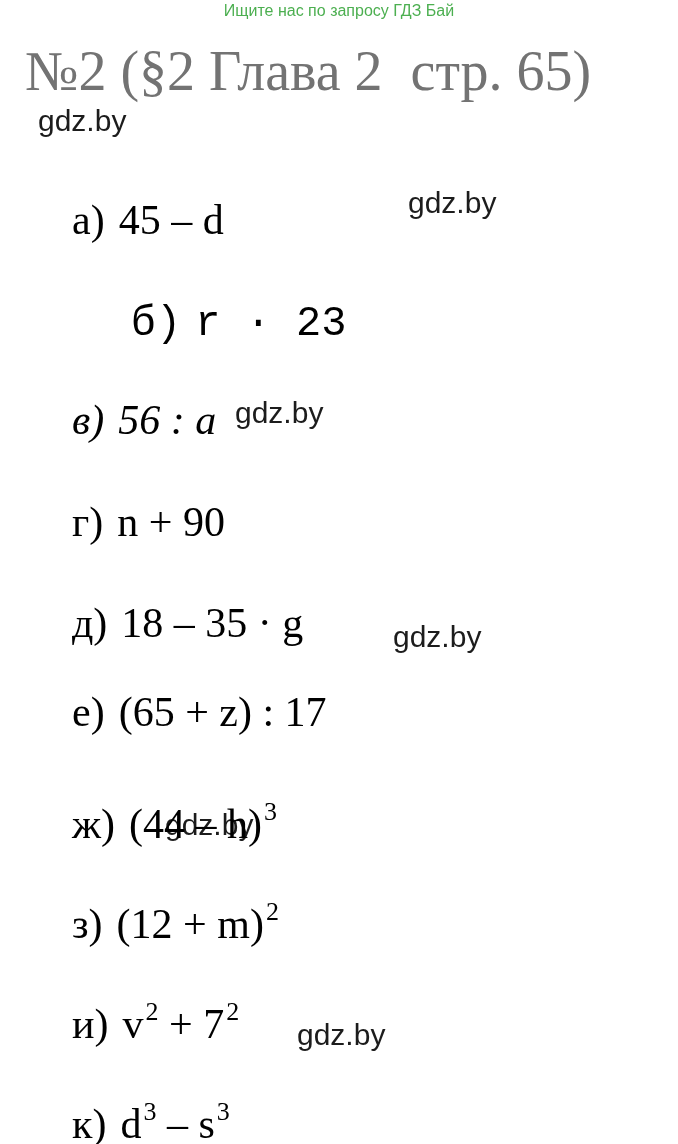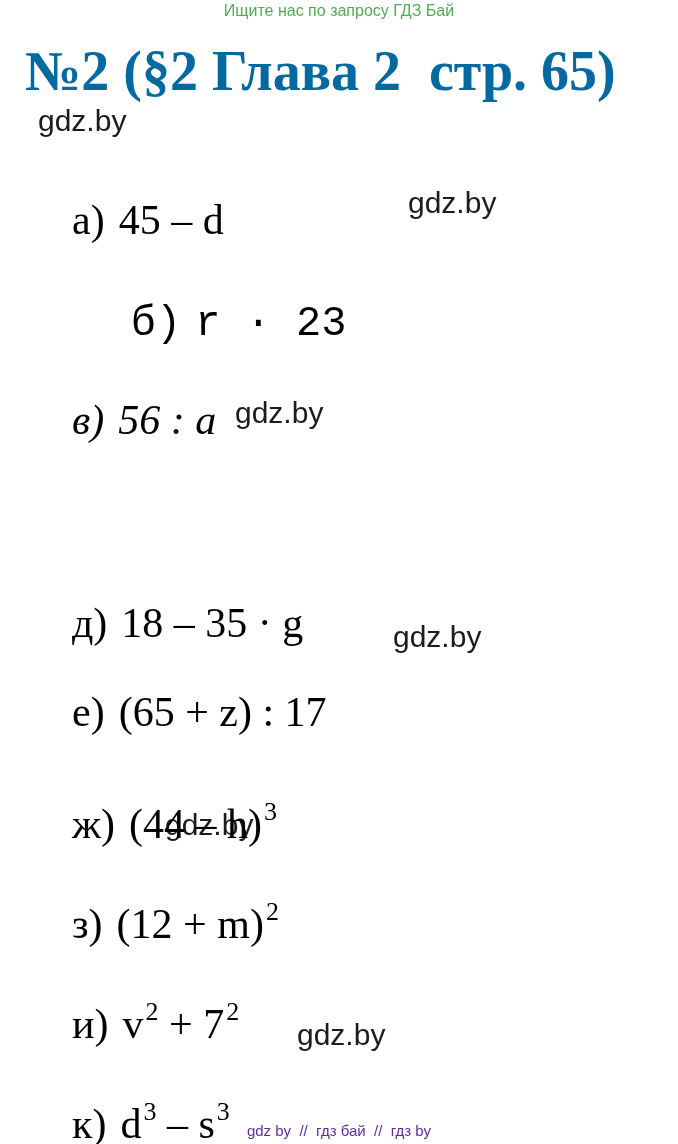--- a/index.html
+++ b/index.html
@@ -27,11 +27,11 @@
     top: 42px; left: 25px;
     font-family: "Liberation Serif", serif;
     font-size: 56px;
-    font-weight: bold;
+    font-weight: normal;
     line-height: 1.05;
     letter-spacing: 0px;
     white-space: pre;
-    color: #0369a1;
+    color: #737373;
   }
   .line {
     position: absolute;

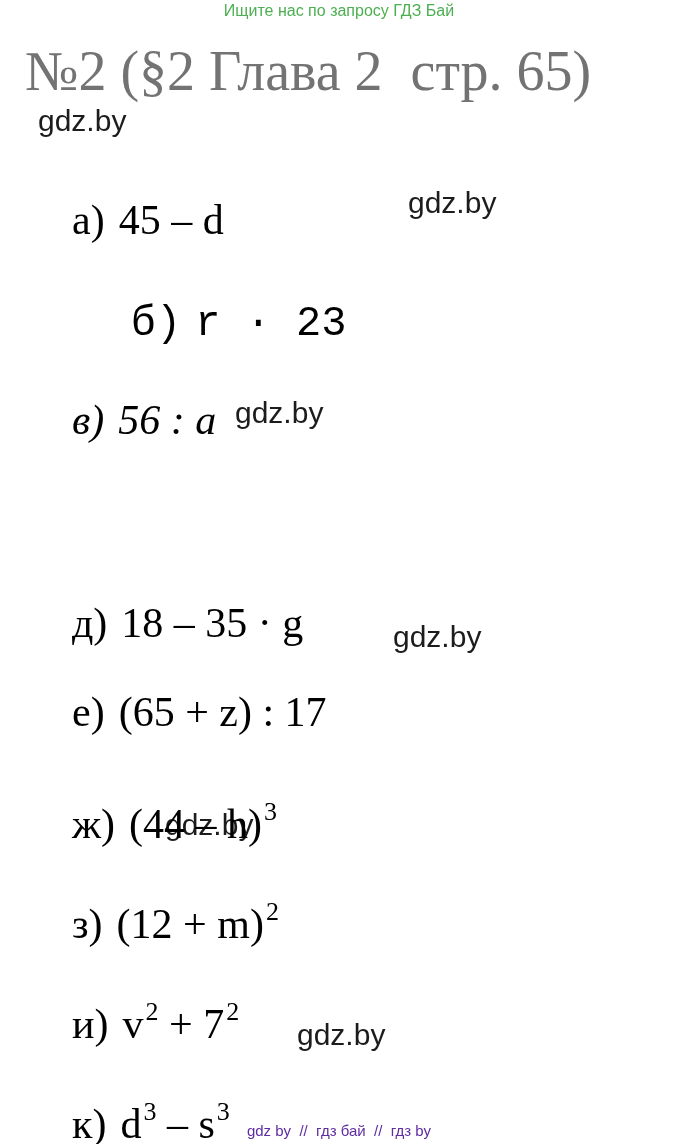--- a/index.html
+++ b/index.html
@@ -92,6 +92,9 @@
     <span class="lbl">в)</span><span>56 : a</span><span class="sup"></span>
   </div>
 
+  <div class="line" style="top:450px;">
+    <span class="lbl">г)</span><span>n + 90</span><span class="sup"></span>
+  </div>
 
   <div class="line" style="top:551px;">
     <span class="lbl">д)</span><span>18 – 35 · g</span><span class="sup"></span>

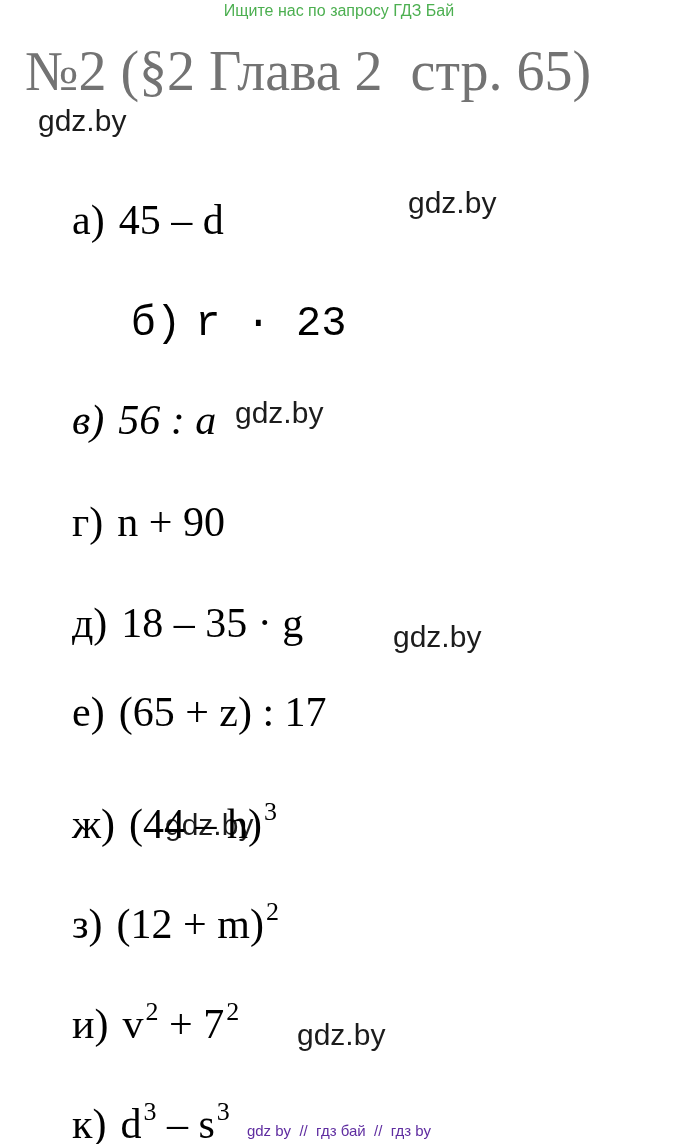--- a/index.html
+++ b/index.html
@@ -120,7 +120,6 @@
     <span class="lbl">к)</span><span>d</span><span class="sup">3</span><span> – s</span><span class="sup">3</span>
   </div>
 
-  <div class="footer">gdz by  //  гдз бай  //  гдз by</div>
 
 </div>
 

